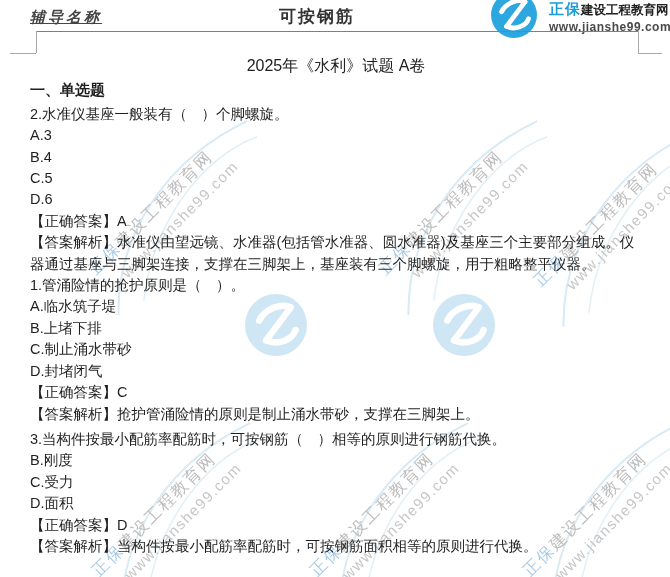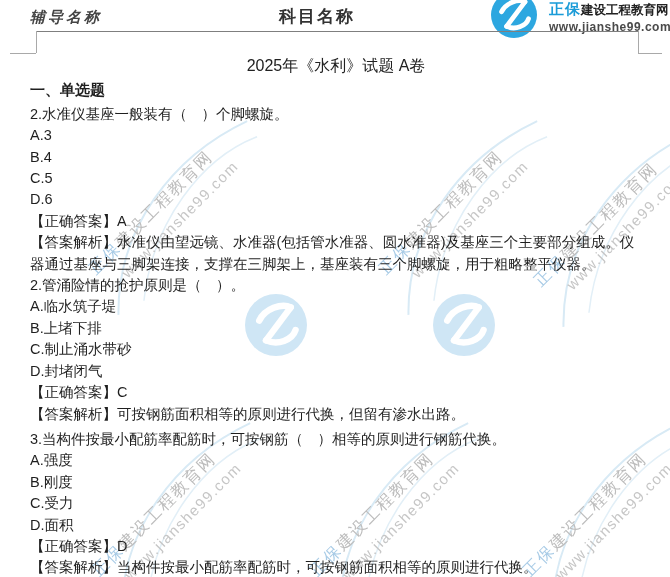--- a/index.html
+++ b/index.html
@@ -10,7 +10,7 @@
   
   .hdr-tutor{
     position:absolute;left:30px;top:8px;font-size:15px;letter-spacing:3px;
-    color:#454545;font-family:"Liberation Serif","DejaVu Serif",serif;font-style:italic;font-weight:bold;
+    color:#454545;font-family:"Liberation Serif","DejaVu Serif",serif;font-style:italic;font-weight:bold;text-decoration:underline;
   }
   .hdr-subject{
     position:absolute;left:279px;top:5px;font-size:17px;letter-spacing:2px;

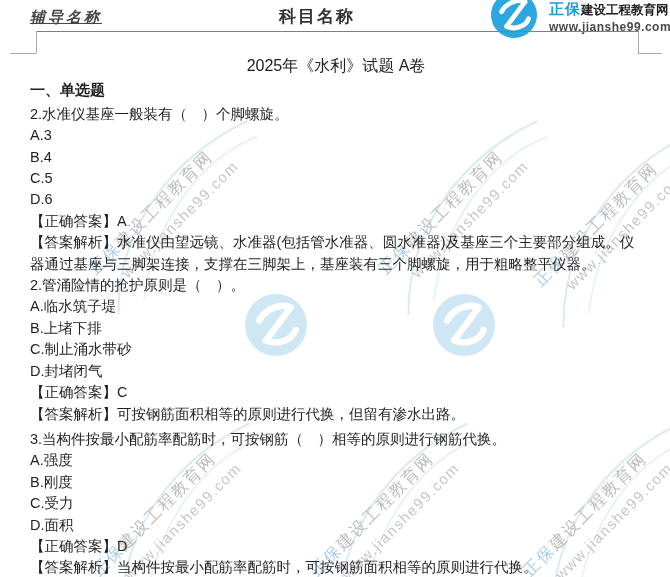--- a/index.html
+++ b/index.html
@@ -153,7 +153,7 @@
   </div>
 
   <div class="hdr-tutor">辅导名称</div>
-  <div class="hdr-subject">科目名称</div>
+  <div class="hdr-subject">可按钢筋</div>
 
   <div class="logo">
     <svg width="46" height="46" viewBox="0 0 48 48">

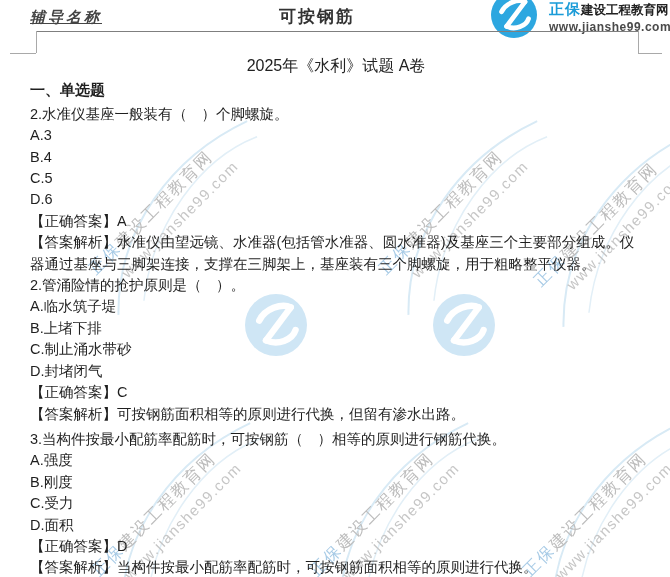--- a/index.html
+++ b/index.html
@@ -188,7 +188,7 @@
     <p><span class="b">【正确答案】</span><span>A</span></p>
     <p><span class="b">【答案解析】</span><span>水准仪由望远镜、水准器(包括管水准器、圆水准器)及基座三个主要部分组成。仪器通过基座与三脚架连接，支撑在三脚架上，基座装有三个脚螺旋，用于粗略整平仪器。</span></p>
 
-    <p>2.管涌险情的抢护原则是（　）。</p>
+    <p>1.管涌险情的抢护原则是（　）。</p>
     <p>A.临水筑子堤</p>
     <p>B.上堵下排</p>
     <p>C.制止涌水带砂</p>

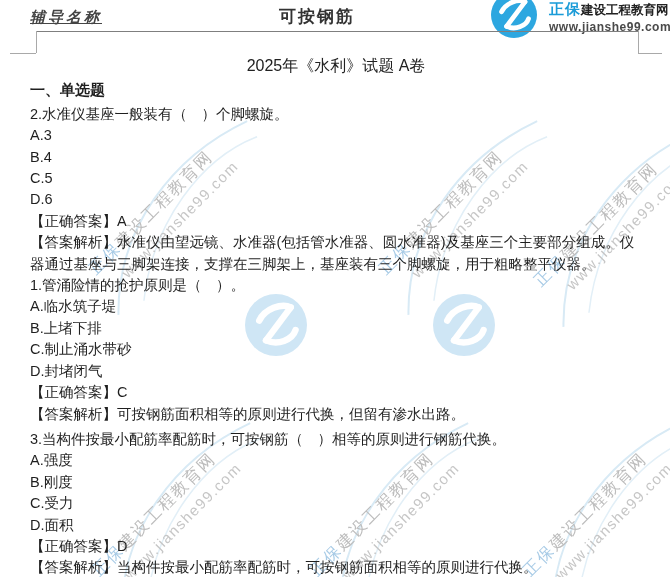--- a/index.html
+++ b/index.html
@@ -194,7 +194,7 @@
     <p>C.制止涌水带砂</p>
     <p>D.封堵闭气</p>
     <p><span class="b">【正确答案】</span><span>C</span></p>
-    <p><span class="b">【答案解析】</span><span>可按钢筋面积相等的原则进行代换，但留有渗水出路。</span></p>
+    <p><span class="b">【答案解析】</span><span>抢护管涌险情的原则是制止涌水带砂，支撑在三脚架上。</span></p>
 
     <p class="stem3">3.当构件按最小配筋率配筋时，可按钢筋（　）相等的原则进行钢筋代换。</p>
     <p>A.强度</p>

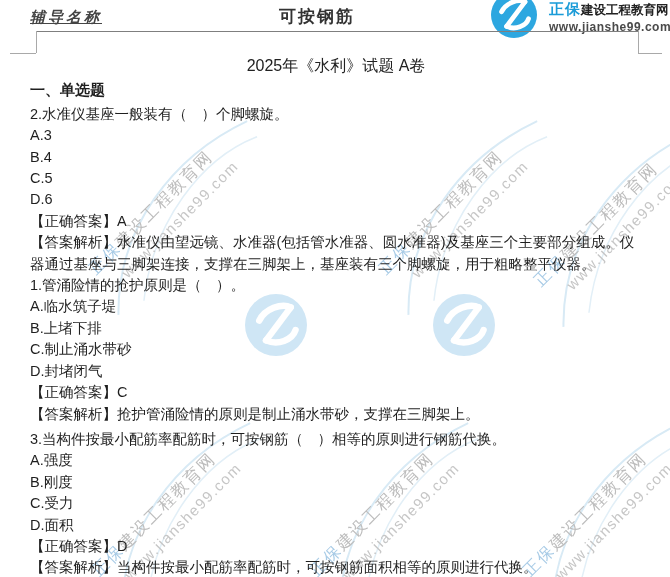--- a/index.html
+++ b/index.html
@@ -197,7 +197,6 @@
     <p><span class="b">【答案解析】</span><span>抢护管涌险情的原则是制止涌水带砂，支撑在三脚架上。</span></p>
 
     <p class="stem3">3.当构件按最小配筋率配筋时，可按钢筋（　）相等的原则进行钢筋代换。</p>
-    <p>A.强度</p>
     <p>B.刚度</p>
     <p>C.受力</p>
     <p>D.面积</p>

